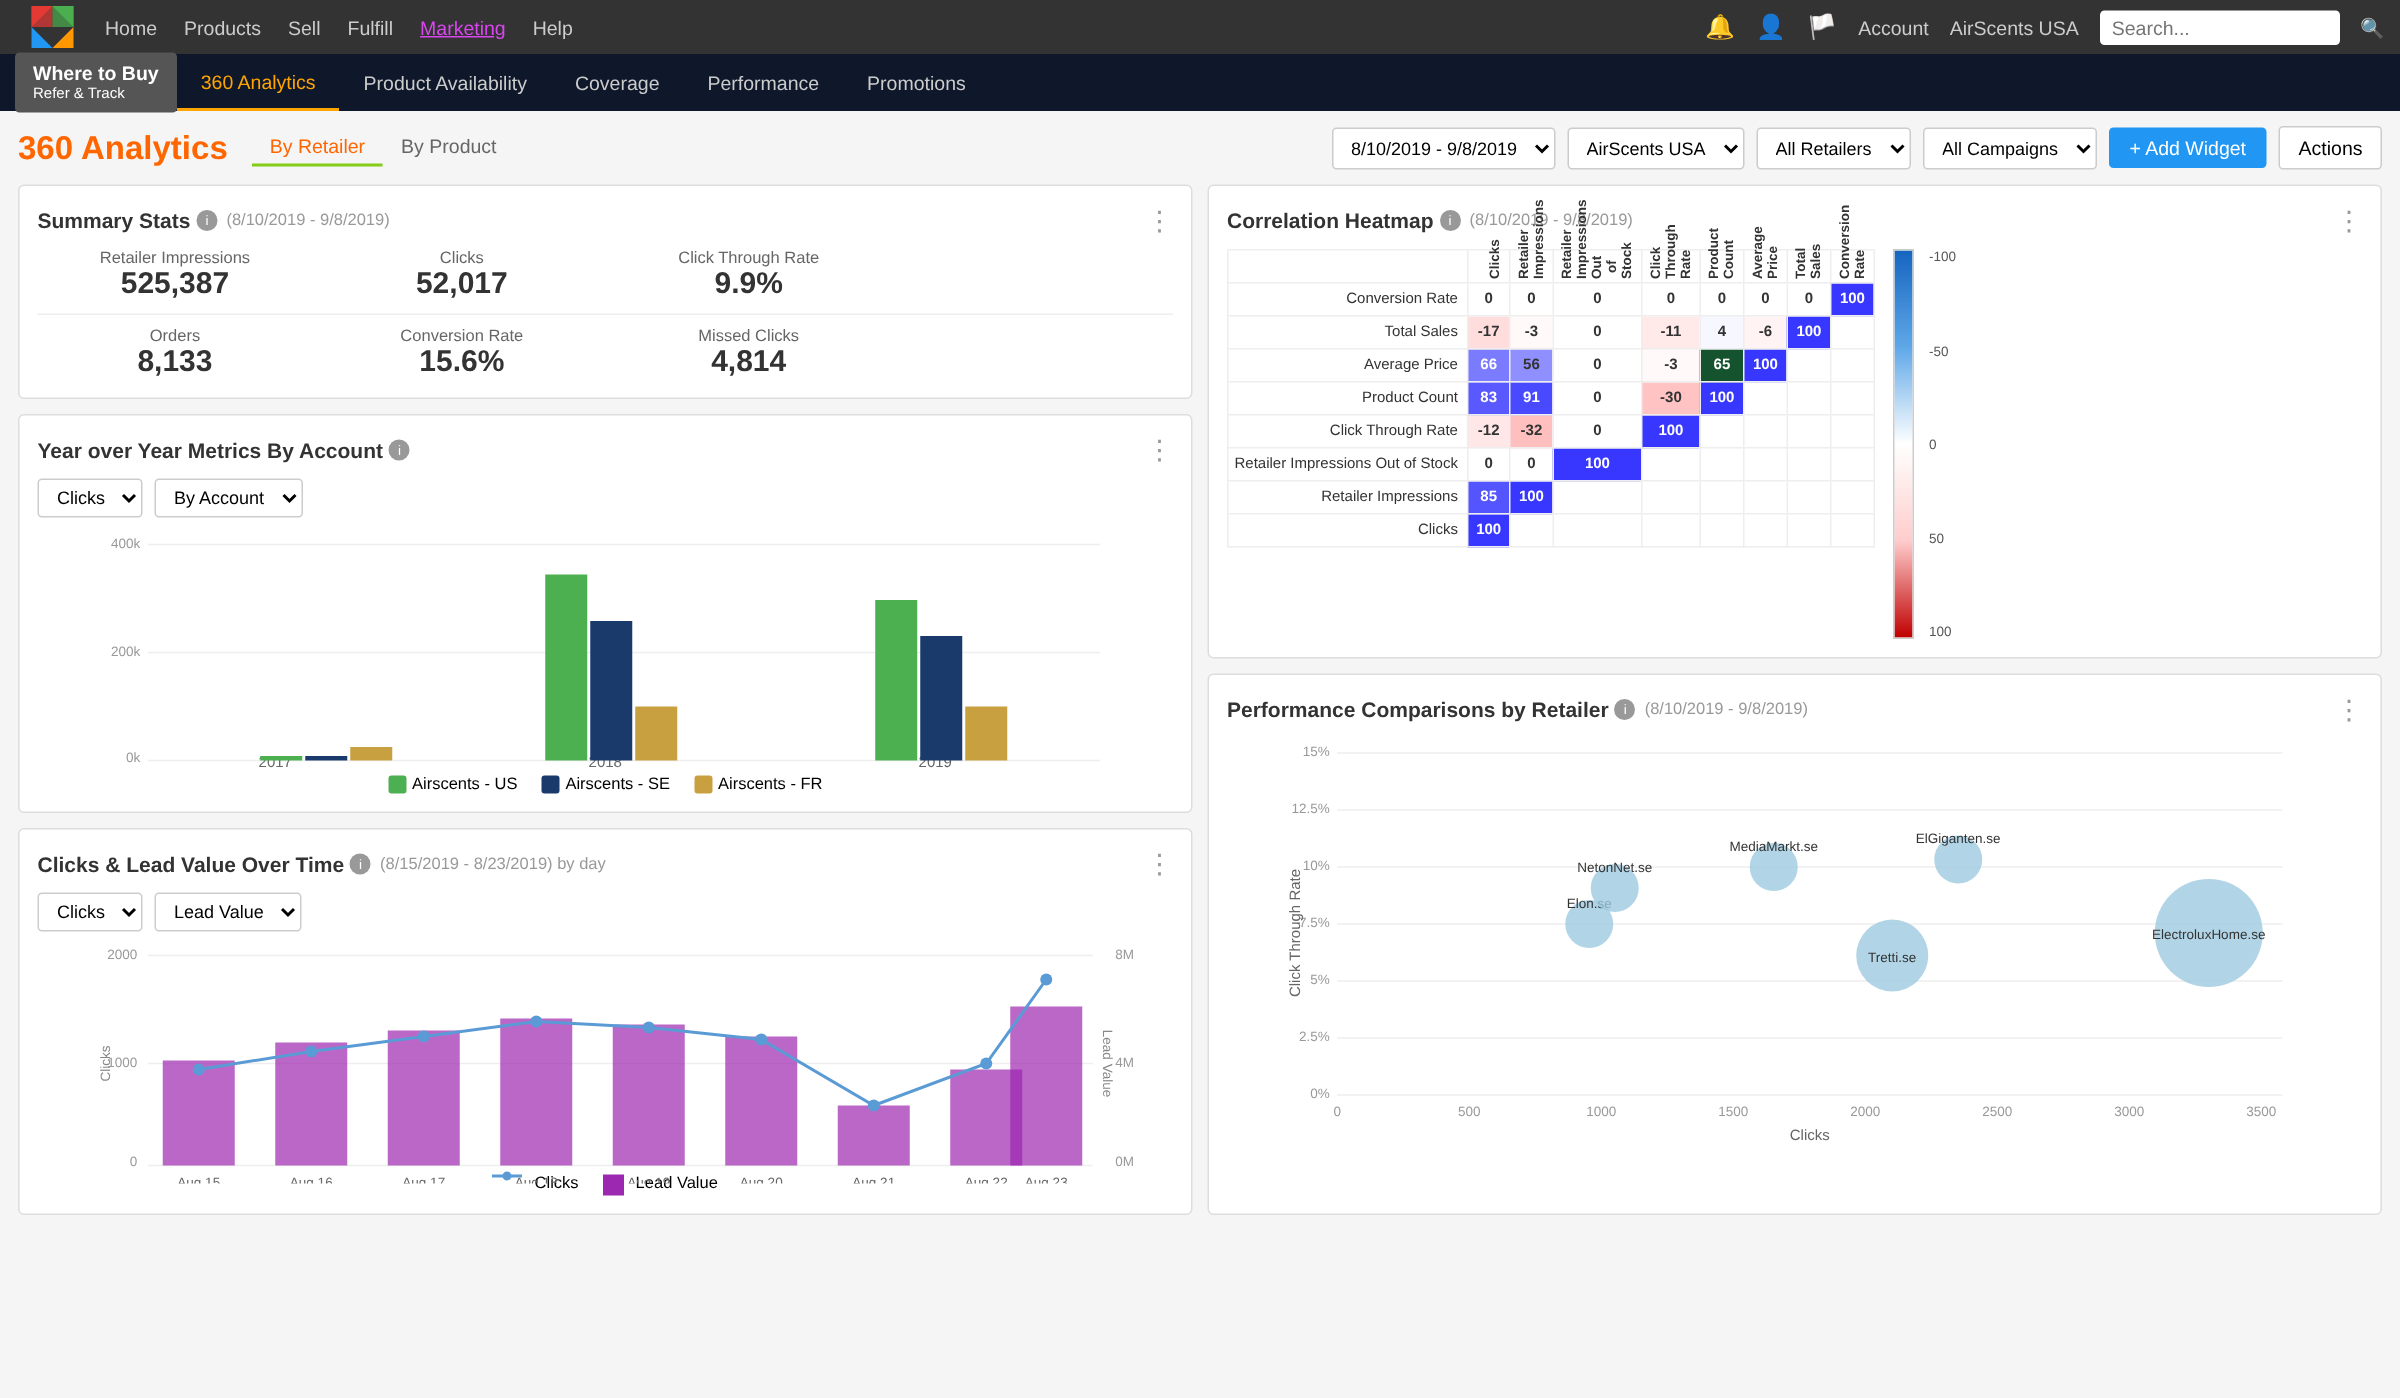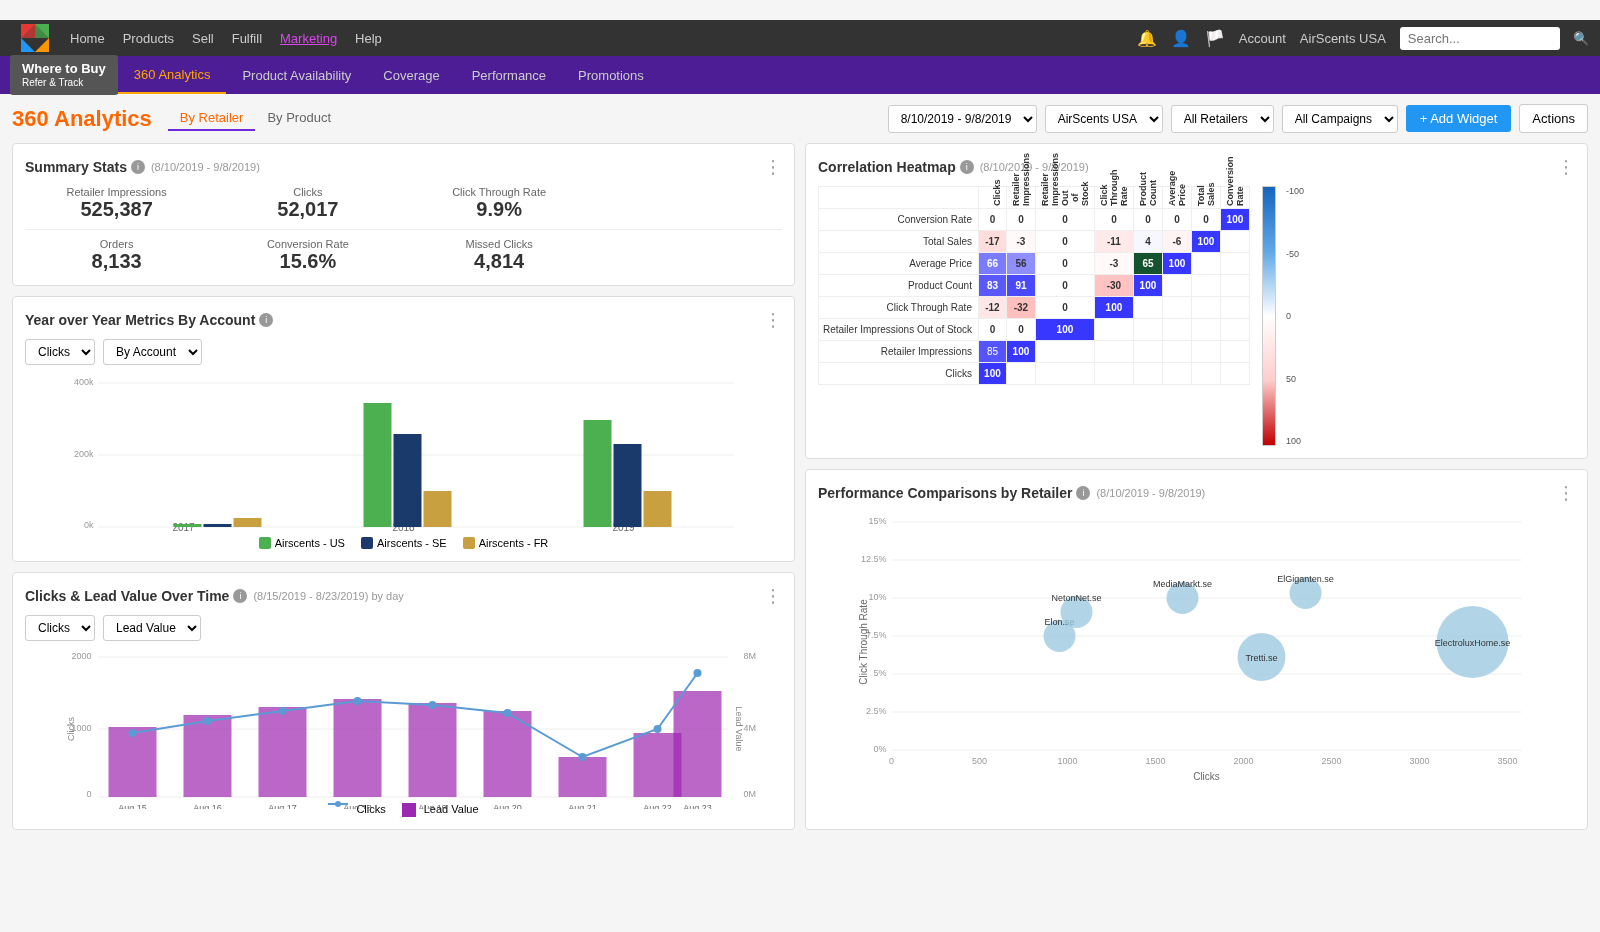--- a/index.html
+++ b/index.html
@@ -6,7 +6,7 @@
     body { font-family: Arial, sans-serif; font-size: 13px; background: #f5f5f5; }
 
     
-    .top-nav { background: #333; color: #ccc; display: flex; align-items: center; height: 36px; padding: 0 10px; margin-top: 20px; }
+    .top-nav { background: #333; color: #ccc; display: flex; align-items: center; height: 36px; padding: 0 10px; }
     .logo { width: 50px; height: 36px; display: flex; align-items: center; justify-content: center; }
     .logo svg { width: 36px; height: 36px; }
     .top-nav-links { display: flex; gap: 18px; font-size: 13px; margin-left: 10px; }

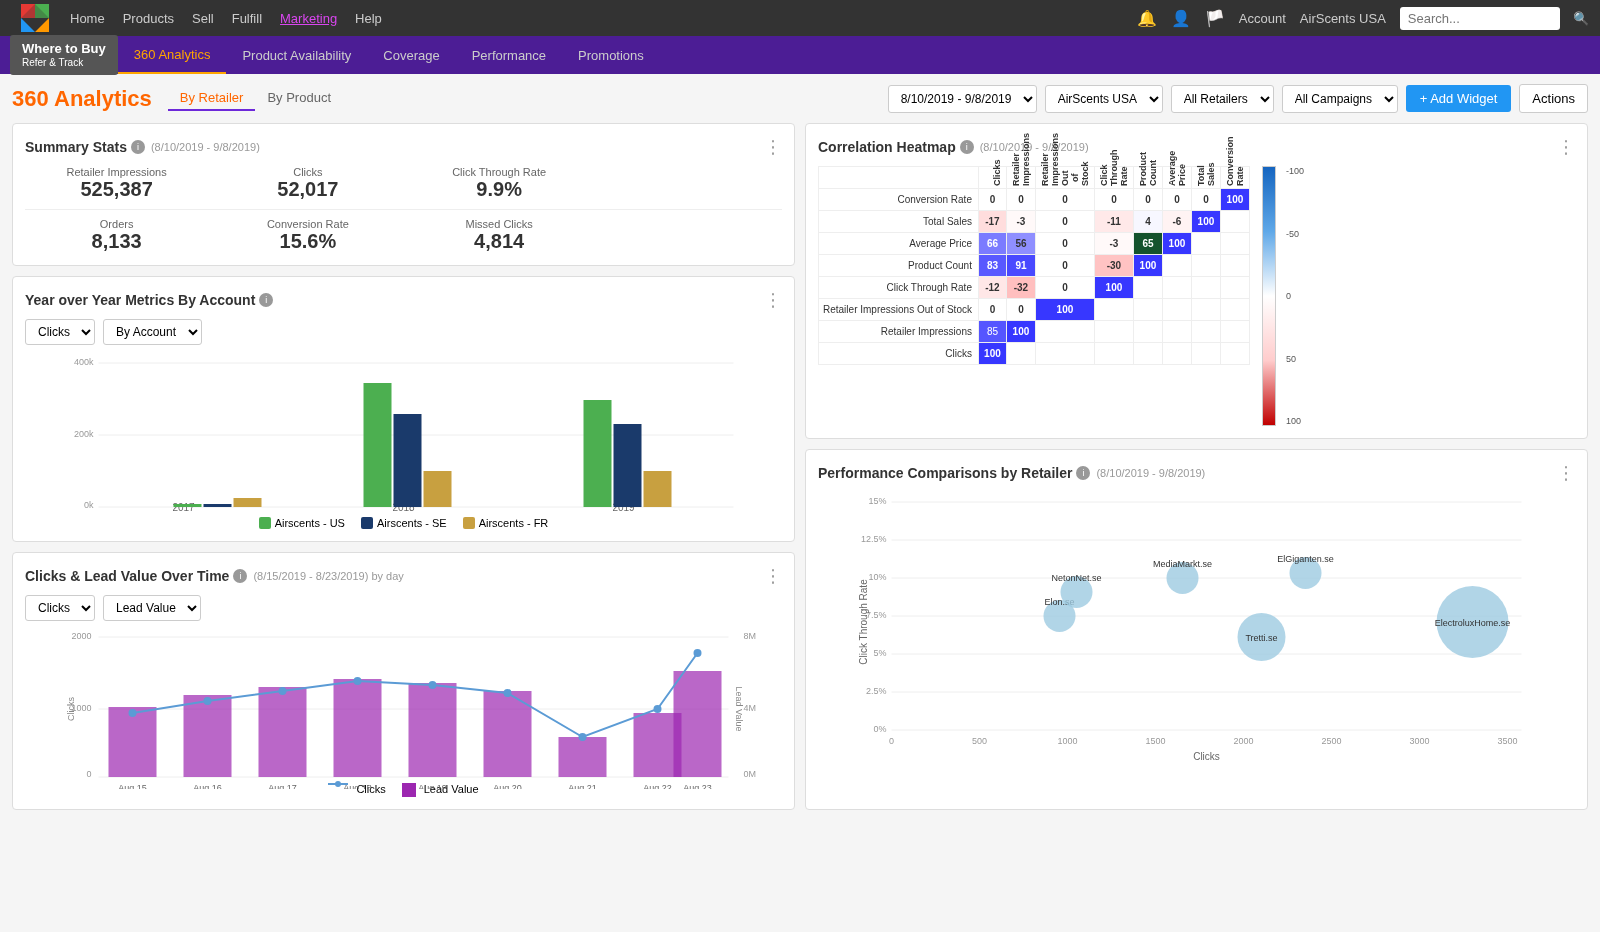--- a/index.html
+++ b/index.html
@@ -16,7 +16,7 @@
     .nav-icon { font-size: 16px; cursor: pointer; }
 
     
-    .sub-nav { background: #4c1d95; display: flex; align-items: center; height: 38px; padding: 12px 10px; gap: 0; }
+    .sub-nav { background: #0f172a; display: flex; align-items: center; height: 38px; padding: 12px 10px; gap: 0; }
     .sub-nav-brand { background: #555; color: #fff; font-size: 12px; padding: 6px 12px; border-radius: 3px; line-height: 1.2; }
     .sub-nav-brand .line1 { font-weight: bold; font-size: 13px; }
     .sub-nav-brand .line2 { font-size: 10px; }

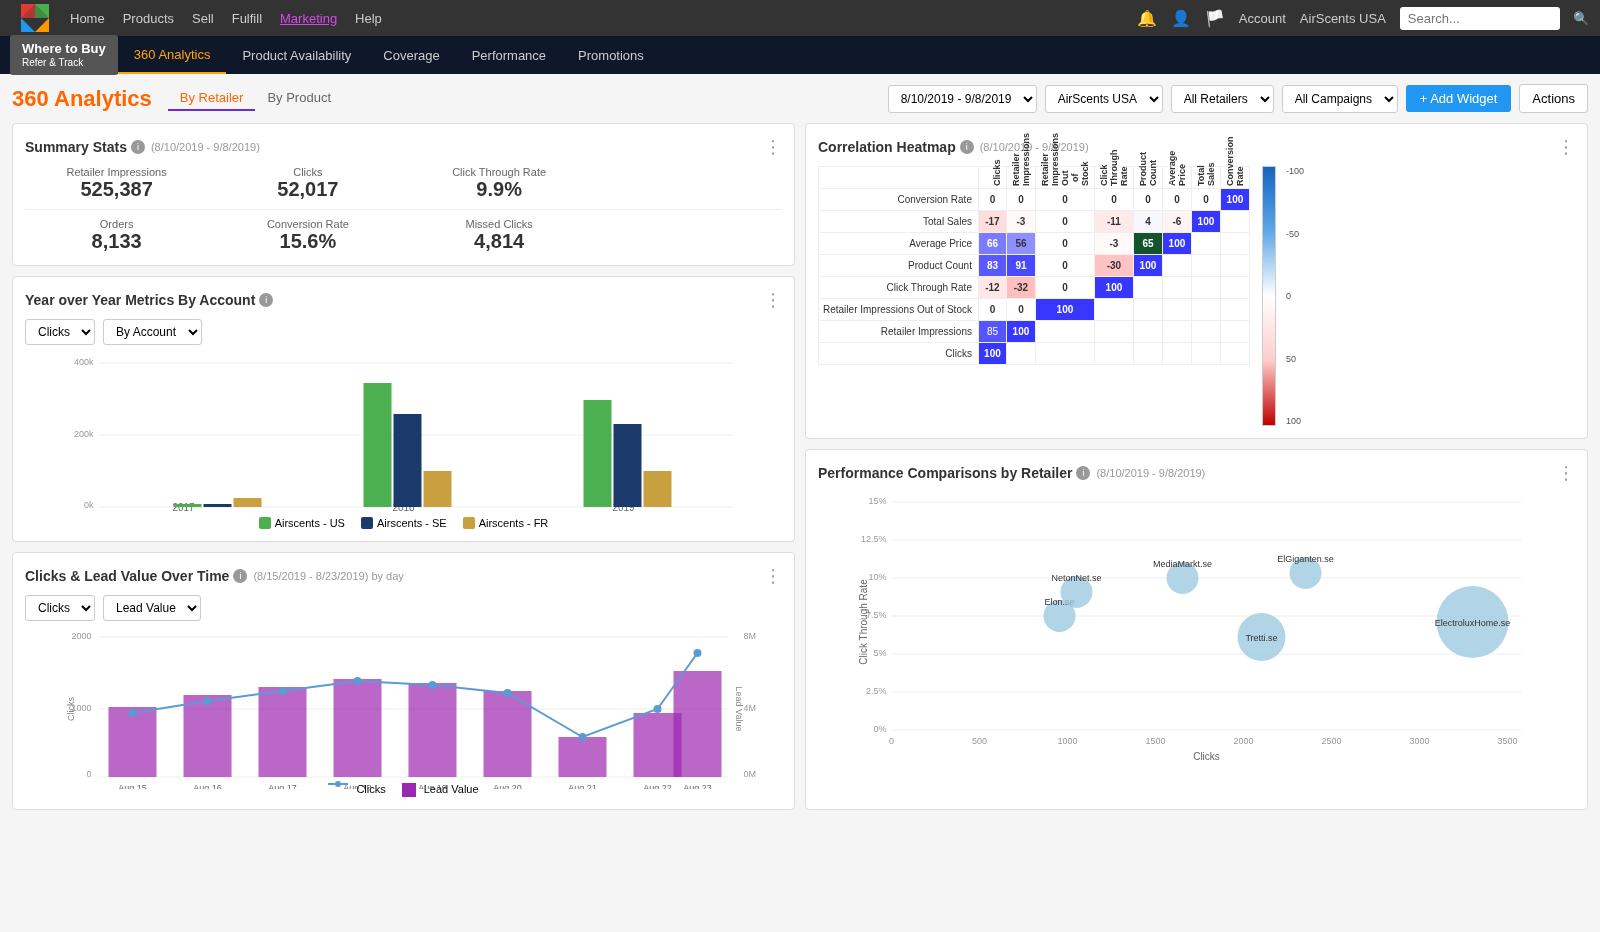--- a/index.html
+++ b/index.html
@@ -29,7 +29,7 @@
     .page-title { font-size: 22px; font-weight: bold; color: #ff6600; }
     .tab-bar { display: flex; gap: 0; }
     .tab { padding: 4px 12px; font-size: 13px; cursor: pointer; color: #666; border-bottom: 2px solid transparent; }
-    .tab.active { color: #ff6600; border-bottom: 2px solid #6d28d9; }
+    .tab.active { color: #ff6600; border-bottom: 2px solid #84cc16; }
     .page-filters { margin-left: auto; display: flex; align-items: center; gap: 8px; padding-left: 27px; }
     .filter-select { border: 1px solid #ccc; background: #fff; padding: 5px 8px; font-size: 12px; border-radius: 3px; cursor: pointer; }
     .btn-add { background: #2196F3; color: #fff; border: none; padding: 6px 14px; border-radius: 3px; cursor: pointer; font-size: 13px; }

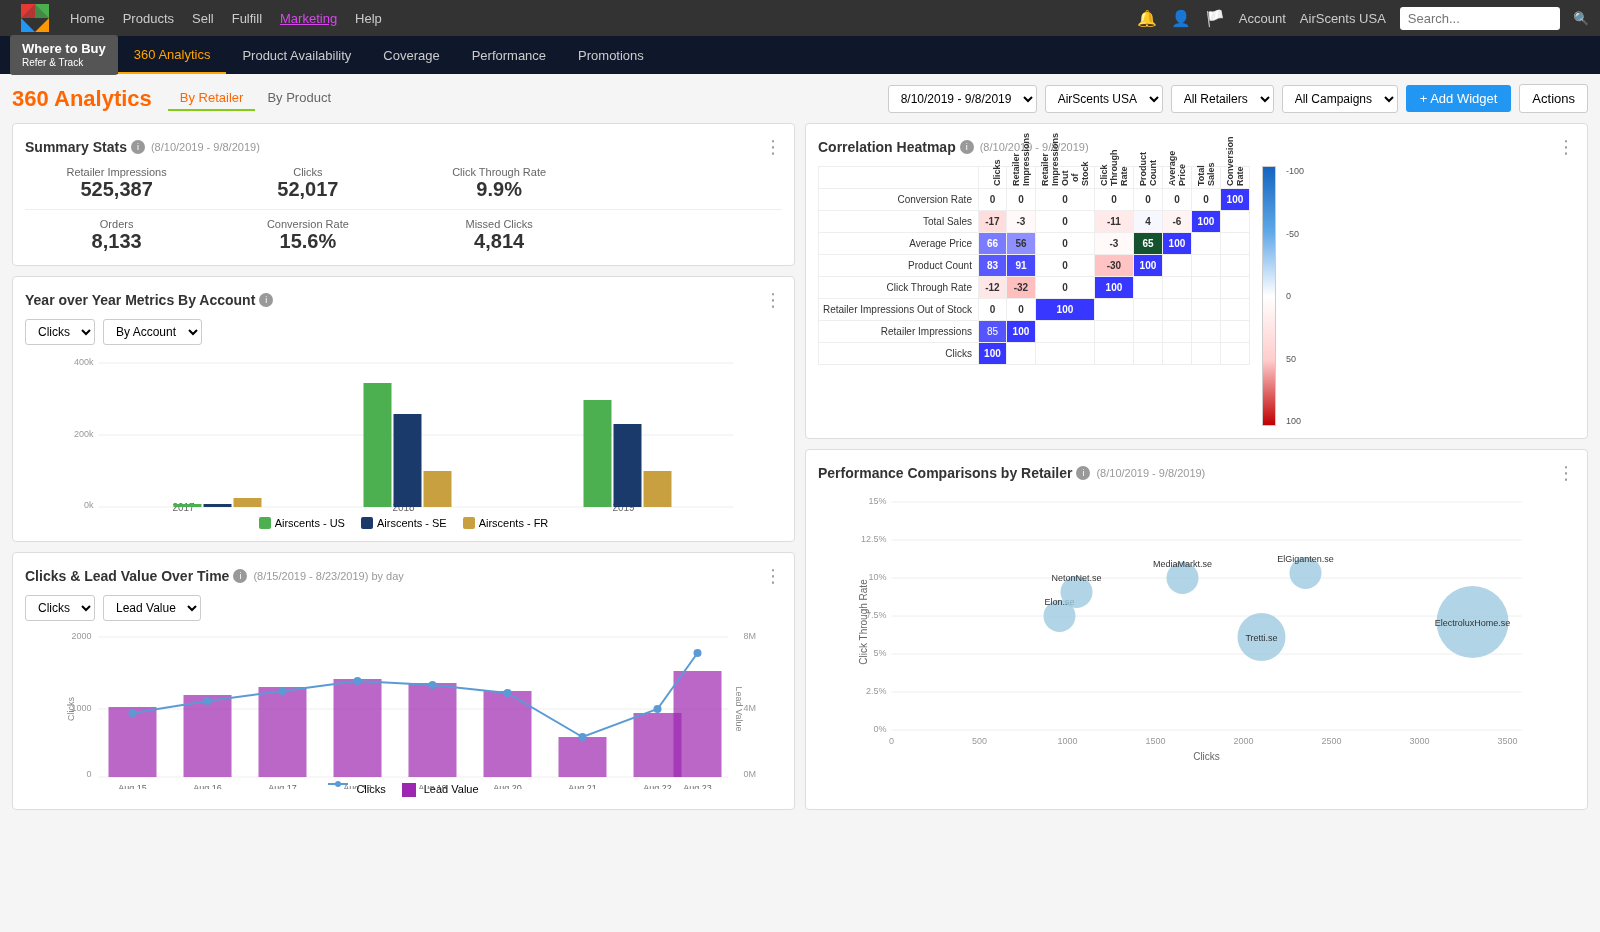--- a/index.html
+++ b/index.html
@@ -422,7 +422,7 @@
                   </tr>
                   <tr>
                     <td class="heatmap-row-label">Retailer Impressions</td>
-                    <td style="background: rgb(85, 85, 255); font-size: 10px; font-weight: normal; color: rgb(255, 255, 255);">85</td>
+                    <td style="background: rgb(85, 85, 255); font-size: 10px; font-weight: bold; color: rgb(255, 255, 255);">85</td>
                     <td style="background: rgb(55, 55, 255); font-size: 10px; font-weight: bold; color: rgb(255, 255, 255);">100</td>
                     <td style="background: rgb(255, 255, 255);"></td>
                     <td style="background: rgb(255, 255, 255);"></td>

